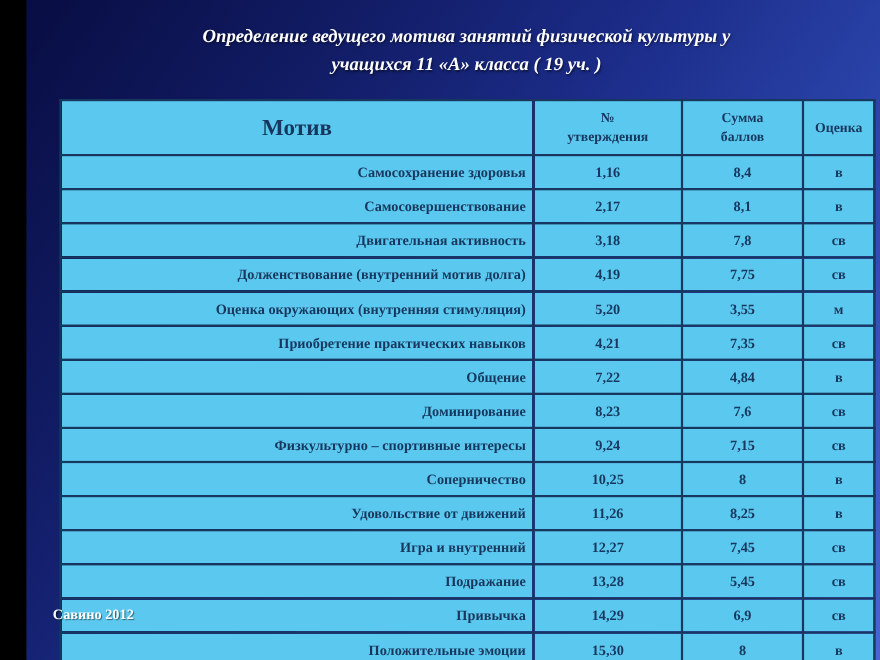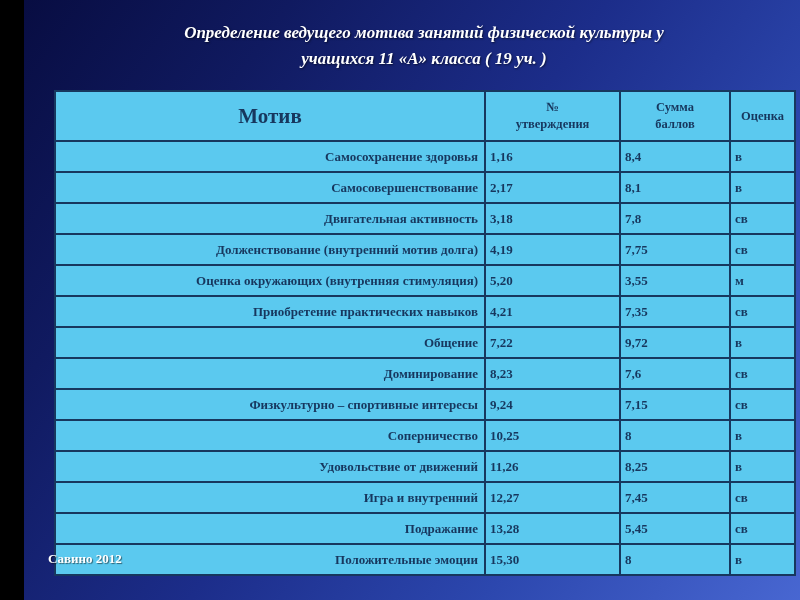--- a/index.html
+++ b/index.html
@@ -70,7 +70,7 @@
     height: 25px;
   }
   td.c-center {
-    text-align: left;
+    text-align: center;
     font-size: 13px;
     padding: 2px 4px;
     height: 25px;

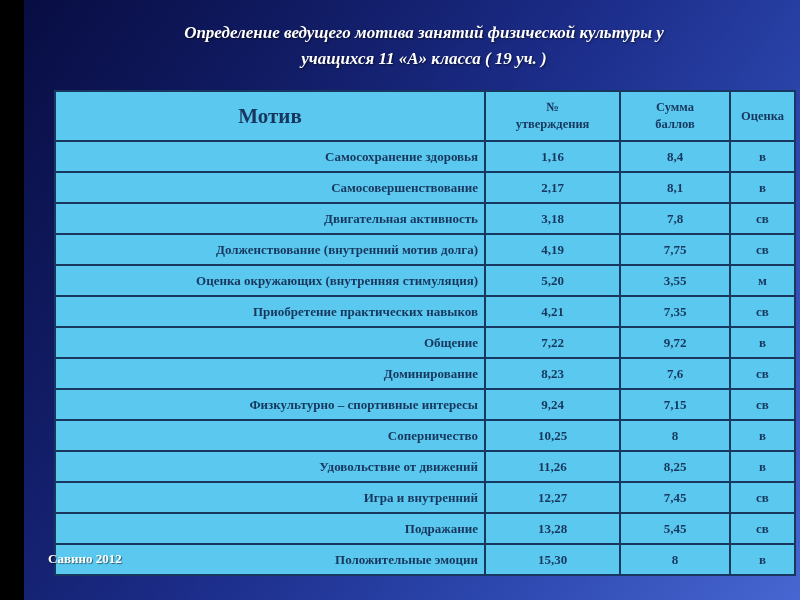--- a/index.html
+++ b/index.html
@@ -152,7 +152,7 @@
         <tr>
           <td class="c-left">Общение</td>
           <td class="c-center">7,22</td>
-          <td class="c-center">9,72</td>
+          <td class="c-center">4,84</td>
           <td class="c-center">в</td>
         </tr>
         <tr>

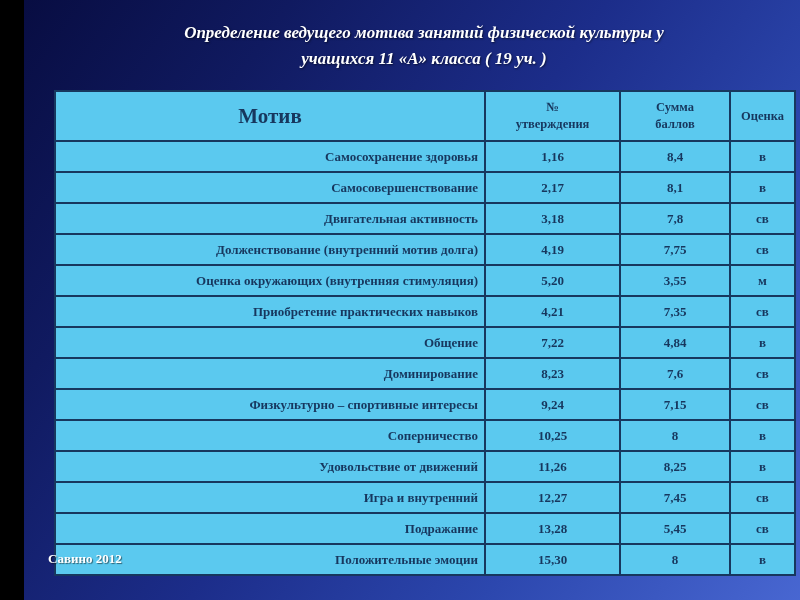--- a/index.html
+++ b/index.html
@@ -192,6 +192,12 @@
           <td class="c-center">св</td>
         </tr>
         <tr>
+          <td class="c-left">Привычка</td>
+          <td class="c-center">14,29</td>
+          <td class="c-center">6,9</td>
+          <td class="c-center">св</td>
+        </tr>
+        <tr>
           <td class="c-left">Положительные эмоции</td>
           <td class="c-center">15,30</td>
           <td class="c-center">8</td>

